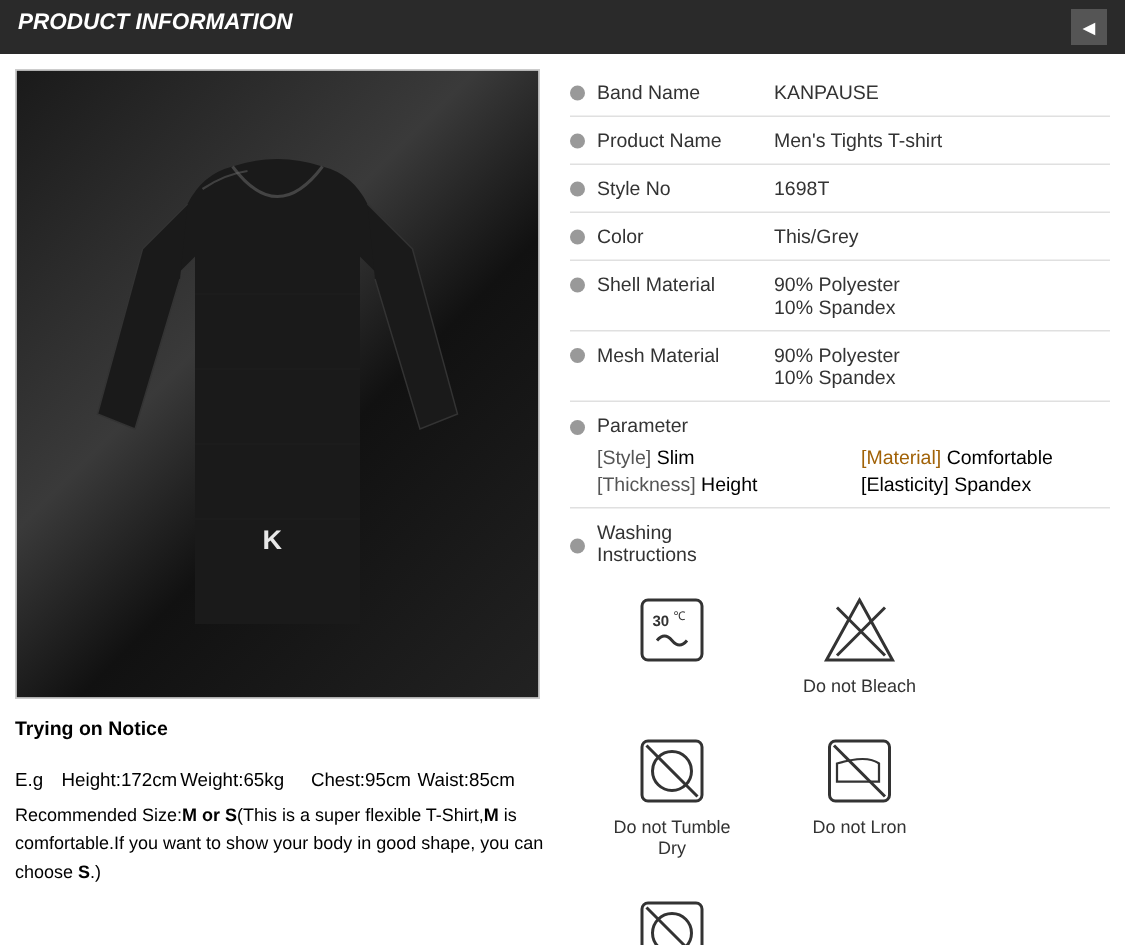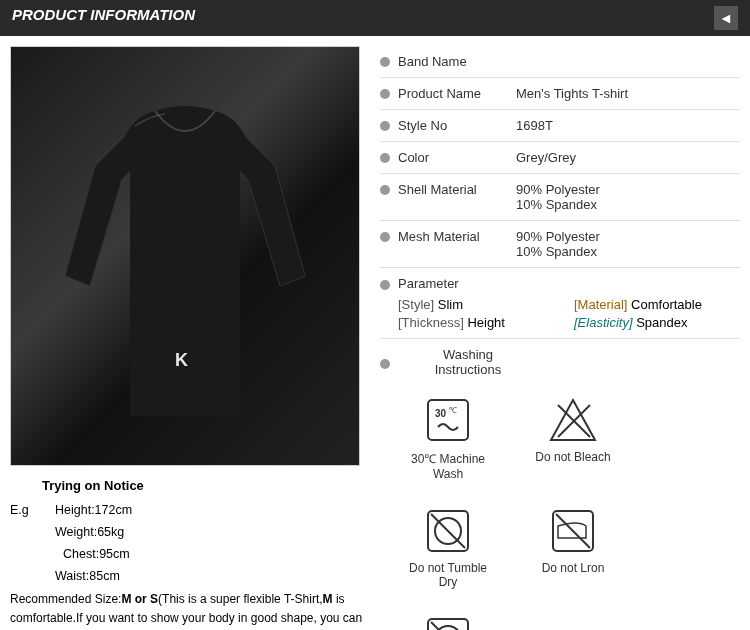--- a/index.html
+++ b/index.html
@@ -211,6 +211,7 @@
     <div class="info-row">
       <div class="bullet"></div>
       <div class="label-col">Band Name</div>
+      <div class="value-col">KANPAUSE</div>
     </div>
 
     <div class="info-row">

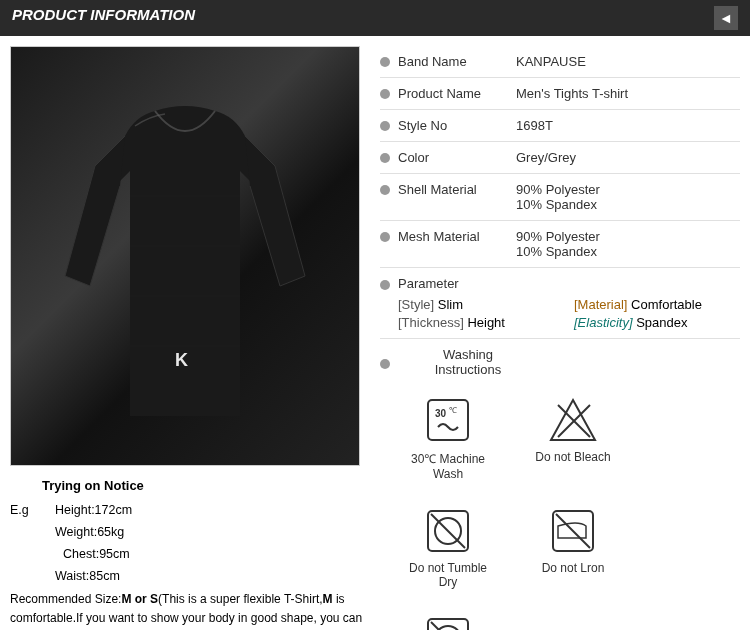--- a/index.html
+++ b/index.html
@@ -229,7 +229,7 @@
     <div class="info-row">
       <div class="bullet"></div>
       <div class="label-col">Color</div>
-      <div class="value-col">Grey/Grey</div>
+      <div class="value-col">This/Grey</div>
     </div>
 
     <div class="info-row">

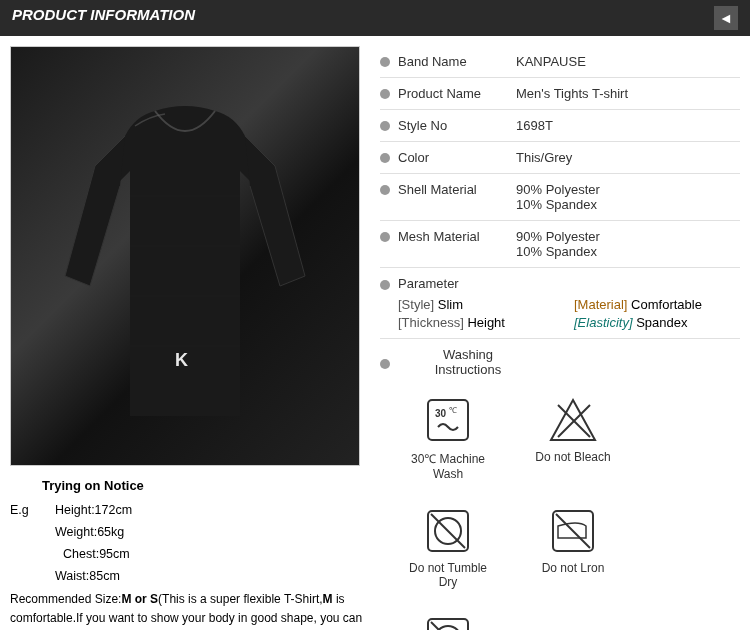--- a/index.html
+++ b/index.html
@@ -273,7 +273,7 @@
             <span>Height</span>
           </div>
           <div>
-            <span style="color:#0f766e;font-style:italic;">[Elasticity]</span>
+            <span style="color:#000000;">[Elasticity]</span>
             <span> </span>
             <span>Spandex</span>
           </div>

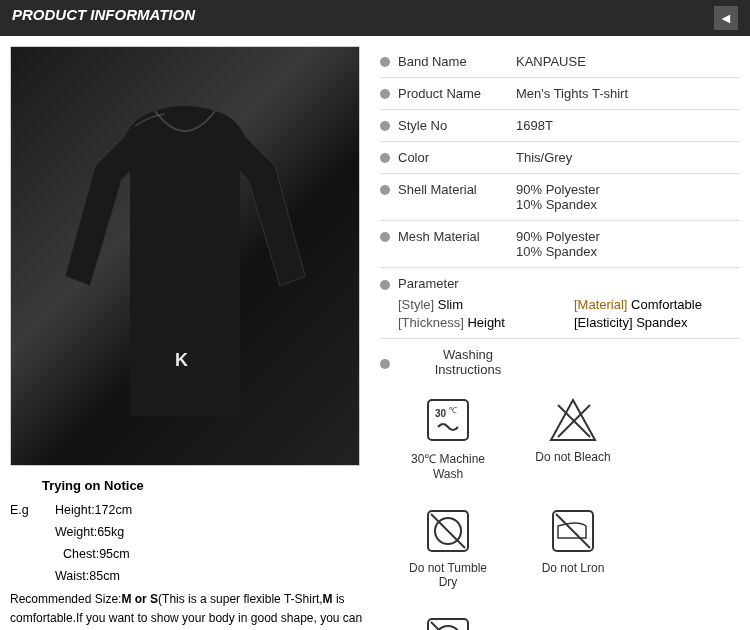--- a/index.html
+++ b/index.html
@@ -282,7 +282,7 @@
     </div>
 
     <div class="info-row" style="flex-direction:column; align-items:flex-start; gap:8px; border-bottom:none;">
-      <div style="display:flex; gap:23px; align-items:center;text-align:center;">
+      <div style="display:flex; gap:8px; align-items:center;">
         <div class="bullet"></div>
         <div class="label-col">Washing Instructions</div>
       </div>

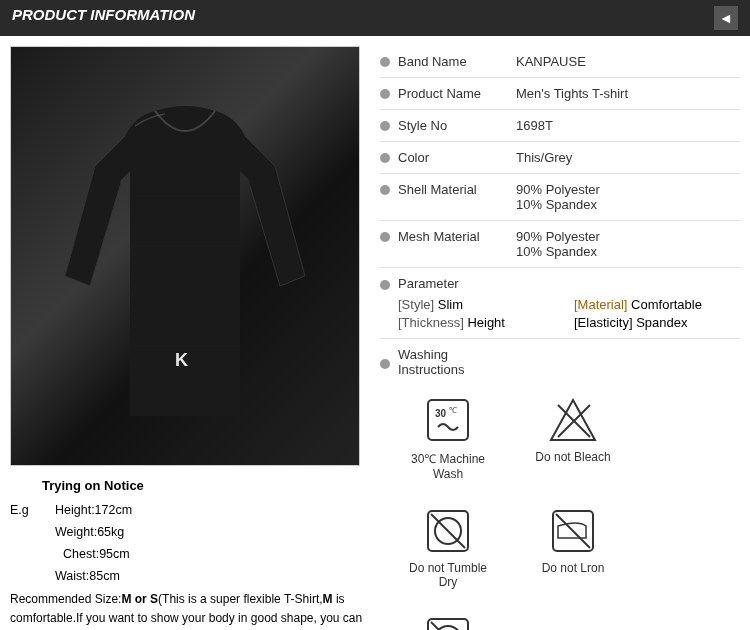--- a/index.html
+++ b/index.html
@@ -295,7 +295,6 @@
             <text x="12" y="22" font-size="10" fill="#333" font-weight="bold">30</text>
             <text x="26" y="18" font-size="8" fill="#333">℃</text>
           </svg>
-          <span>30℃ Machine Wash</span>
         </div>
 
         <div class="wash-item">

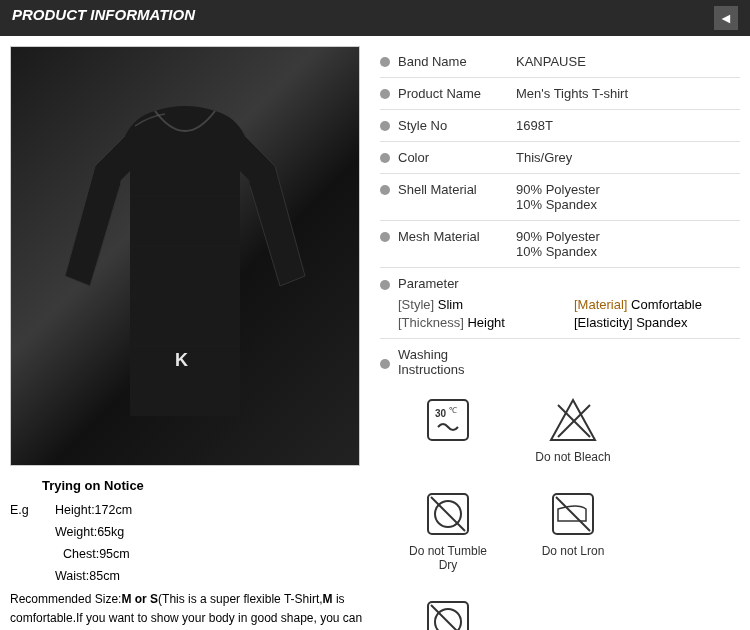--- a/index.html
+++ b/index.html
@@ -80,7 +80,6 @@
     .trying-on-notice .bold-title {
       font-weight: bold;
       font-size: 13px;
-      margin-left: 32px;
     }
 
     .recommended-text {

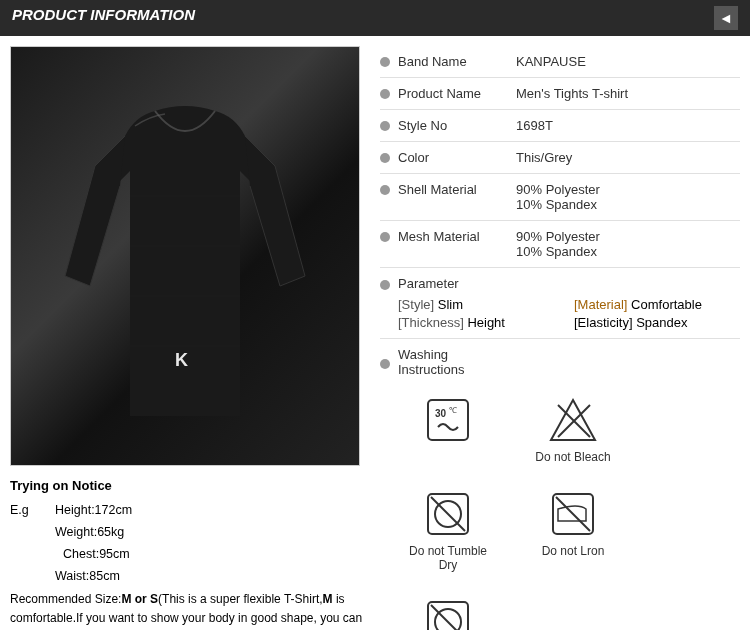--- a/index.html
+++ b/index.html
@@ -187,7 +187,7 @@
 
     <div class="trying-on-notice">
       <div class="bold-title">Trying on Notice</div>
-      <div style="display:flex; gap:20px; margin-top:3px;">
+      <div style="display:flex; gap:6px; margin-top:13px;">
         <span style="min-width:25px;">E.g</span>
         <div>
           <div style="display:grid; grid-template-columns:1fr; gap:2px;">

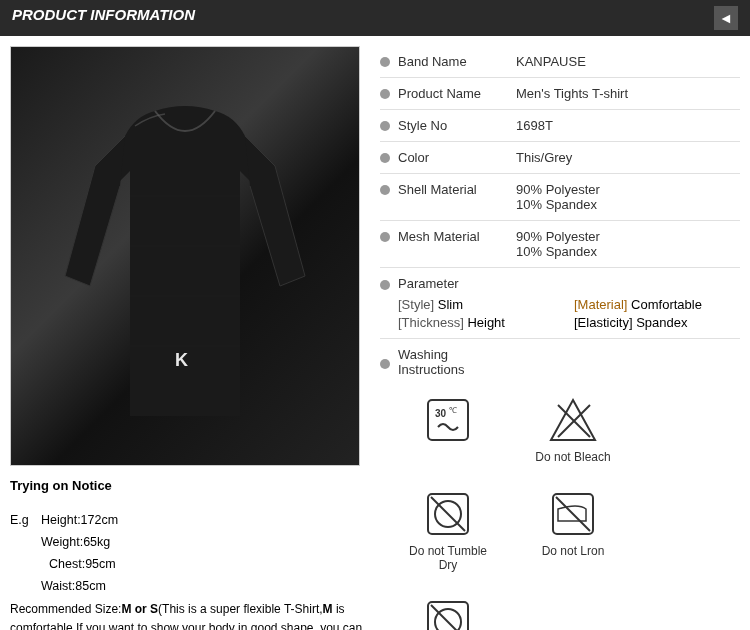--- a/index.html
+++ b/index.html
@@ -190,7 +190,7 @@
       <div style="display:flex; gap:6px; margin-top:13px;">
         <span style="min-width:25px;">E.g</span>
         <div>
-          <div style="display:grid; grid-template-columns:1fr; gap:2px;">
+          <div style="display:grid; grid-template-columns:1fr 1fr 1fr 1fr; gap:2px;">
             <span>Height:172cm</span>
             <span>Weight:65kg</span>
             <span style="padding-left:8px;">Chest:95cm</span>

